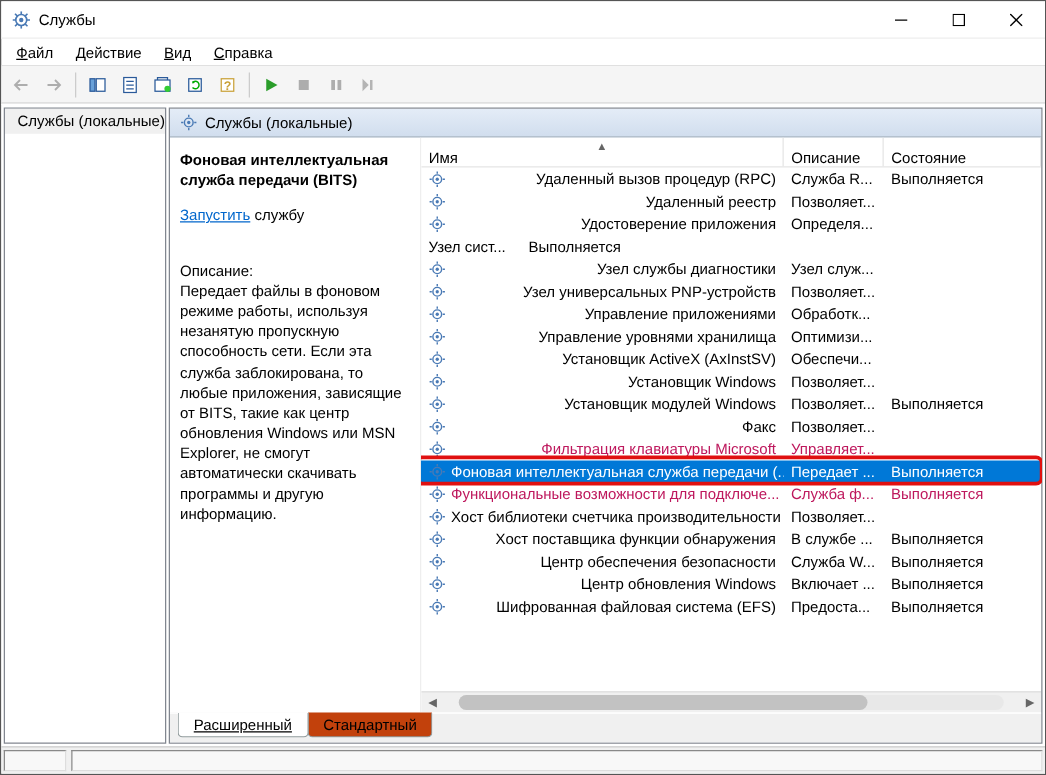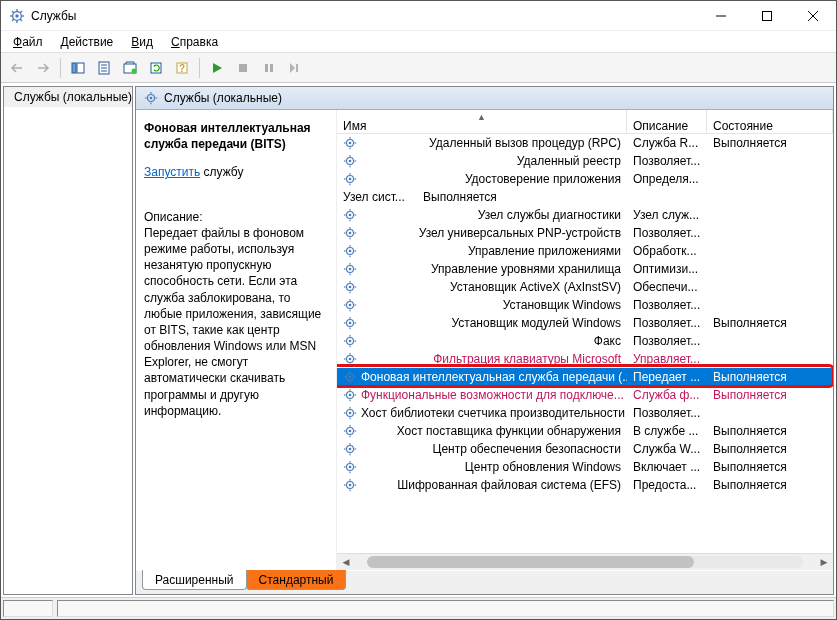--- a/index.html
+++ b/index.html
@@ -176,7 +176,7 @@
     position: relative;
     top: -1px;
   }
-  .tab.active { background:#fff; font-weight: normal; z-index:2;}
+  .tab.active { background:#fff; font-weight: normal; z-index:2;text-decoration:underline;}
   .tab.inactive { background:#f97316; }
   
   .statusbar { height: 22px; background:#f0f0f0; border-top:1px solid #ccc; display:flex;}

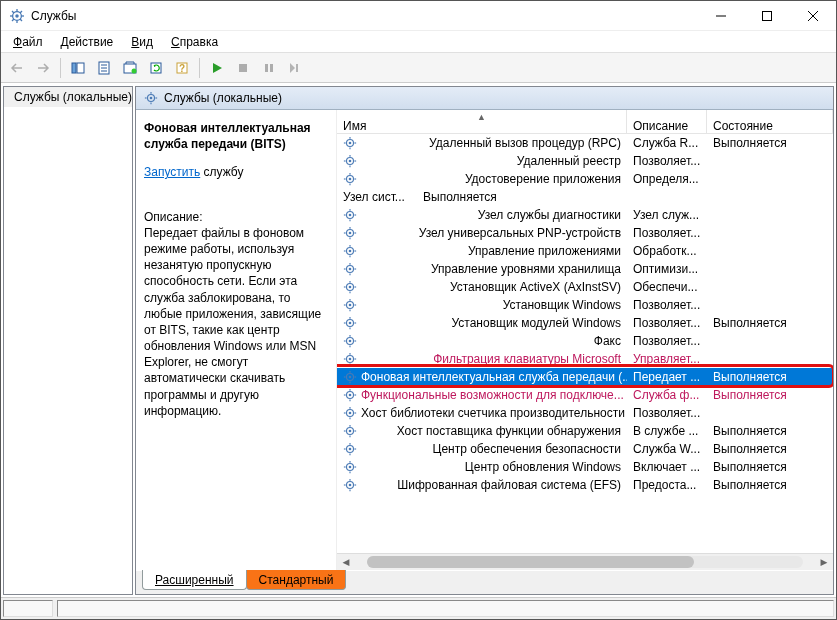--- a/index.html
+++ b/index.html
@@ -177,7 +177,7 @@
     top: -1px;
   }
   .tab.active { background:#fff; font-weight: normal; z-index:2;text-decoration:underline;}
-  .tab.inactive { background:#f97316; }
+  .tab.inactive { background:#c2410c; }
   
   .statusbar { height: 22px; background:#f0f0f0; border-top:1px solid #ccc; display:flex;}
   .status-cell { border:1px inset #ddd; margin:2px; padding:2px 6px; min-width:50px; background:#f8f8f8;}

